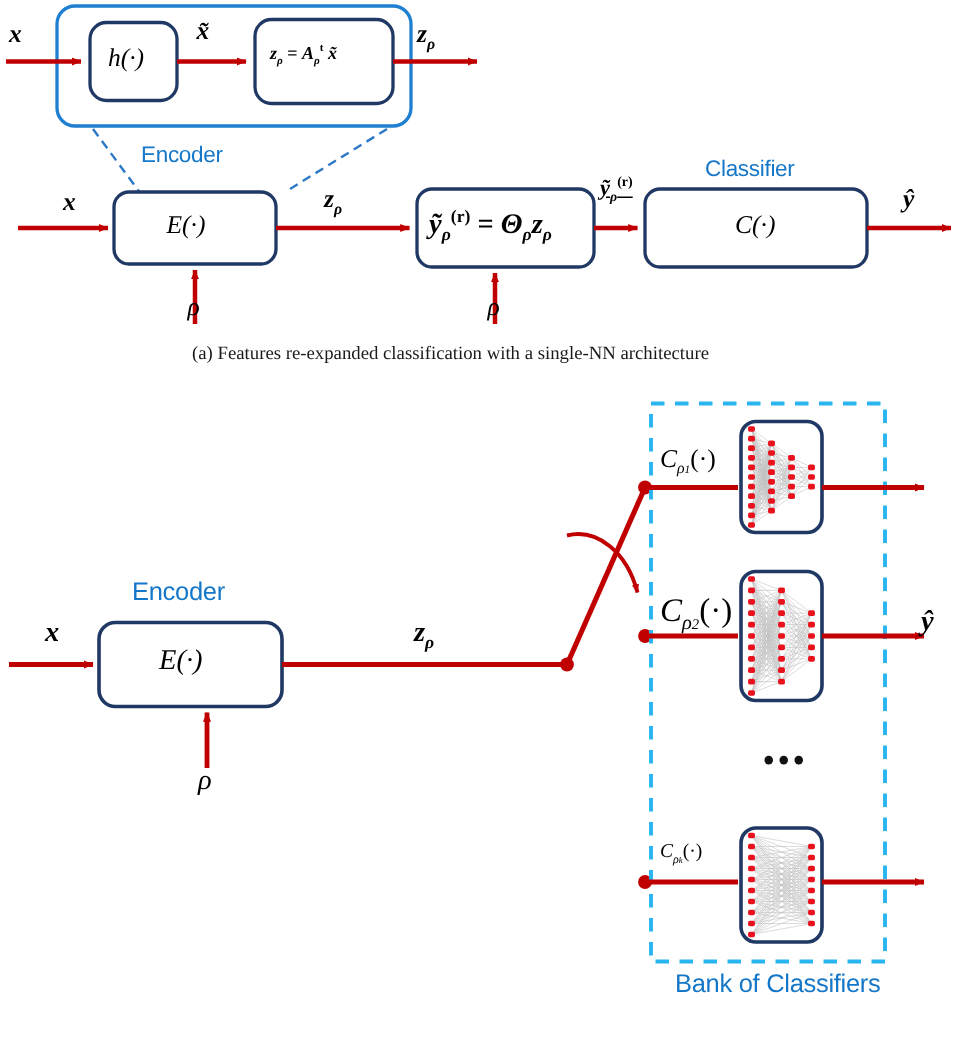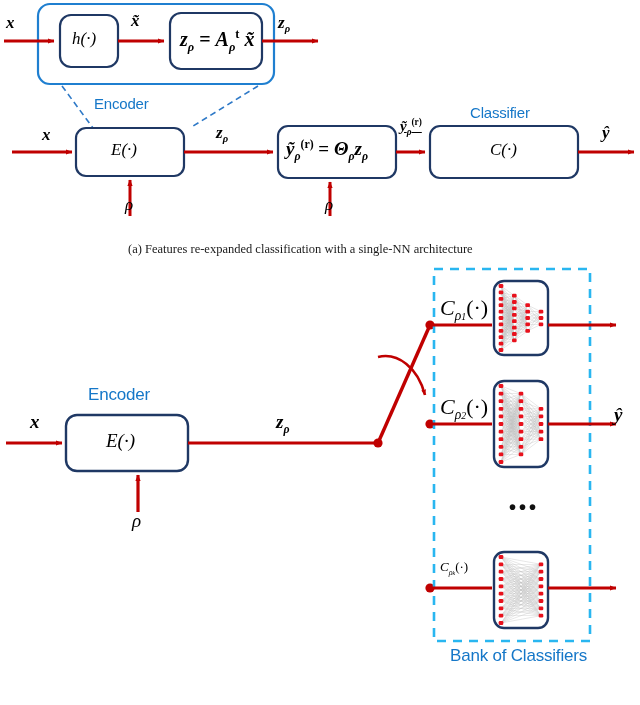--- a/index.html
+++ b/index.html
@@ -539,7 +539,7 @@
 
   <div class="lbl math bf" style="left:131px;top:12px;font-size:17px;">x̃</div>
 
-  <div class="lbl math bf" style="left:180px;top:28px;font-size:20px;">
+  <div class="lbl math bf" style="left:180px;top:28px;font-size:12px;">
     <span>z</span><sub>ρ</sub><span class="up">&nbsp;=&nbsp;</span><span>A</span><sub>ρ</sub><sup class="up">t</sup><span>&nbsp;x̃</span>
   </div>
 

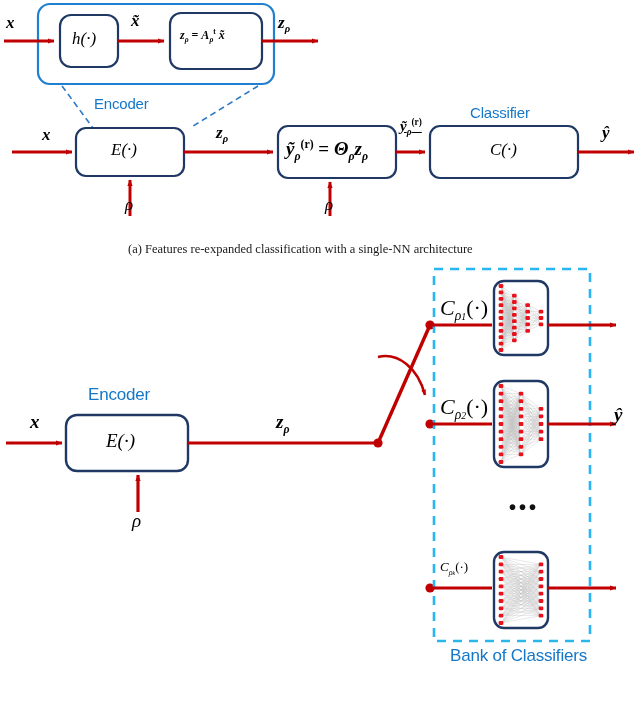--- a/index.html
+++ b/index.html
@@ -575,7 +575,7 @@
 
   <div class="lbl math bf" style="left:602px;top:124px;font-size:17px;">ŷ</div>
 
-  <div class="lbl caption" style="left:128px;top:243px;">(a) Features re-expanded classification with a single-NN architecture</div>
+  <div class="lbl caption" style="left:128px;top:229px;">(a) Features re-expanded classification with a single-NN architecture</div>
 
   <div class="lbl bluelabel" style="left:88px;top:386px;font-size:17px;">Encoder</div>
 

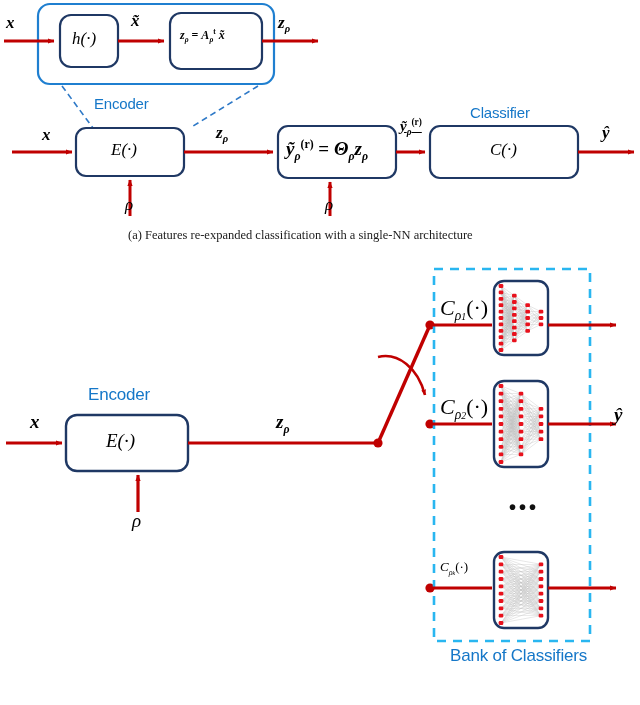--- a/index.html
+++ b/index.html
@@ -589,7 +589,7 @@
     <span>z</span><sub>ρ</sub>
   </div>
 
-  <div class="lbl math" style="left:440px;top:297px;font-size:22px;">
+  <div class="lbl math" style="left:440px;top:297px;font-size:17px;">
     <span>C</span><sub>ρ<span style="font-size:72%">1</span></sub><span class="up">(·)</span>
   </div>
 

